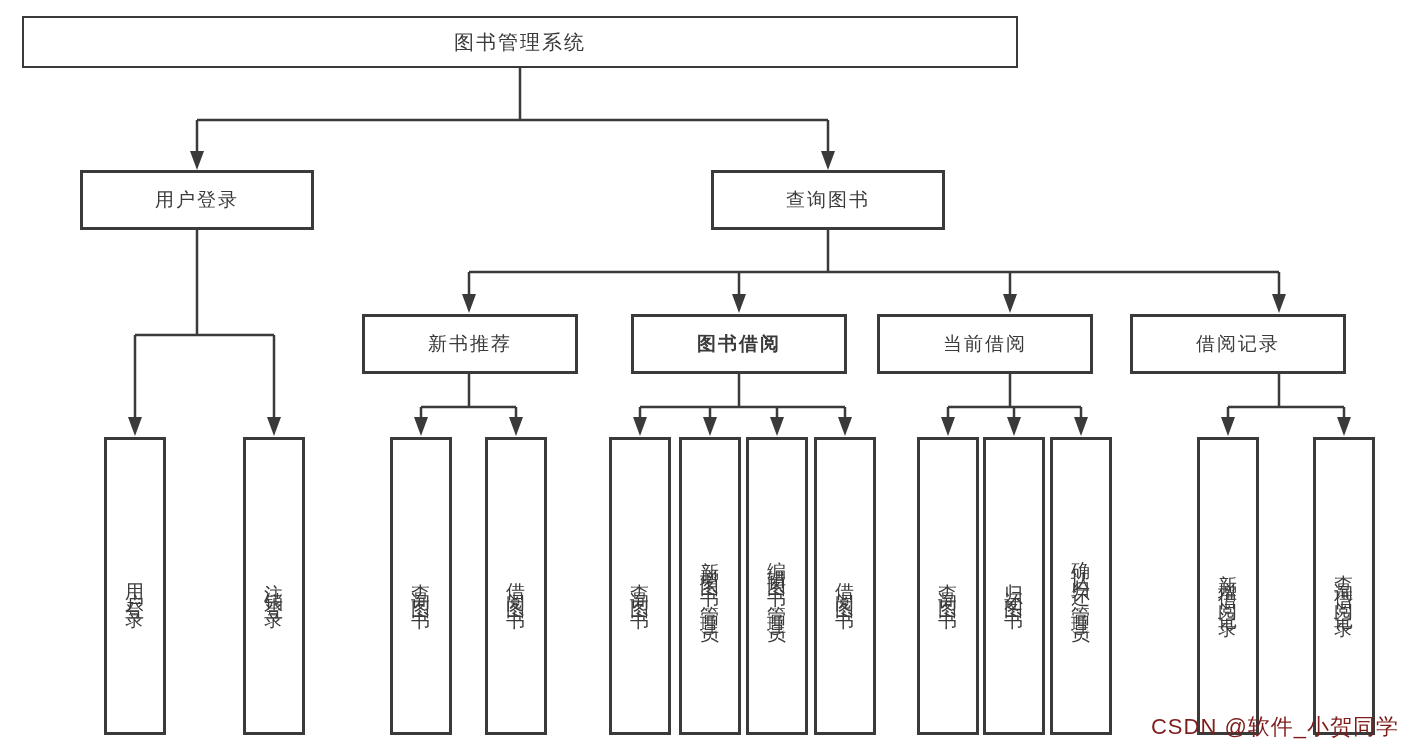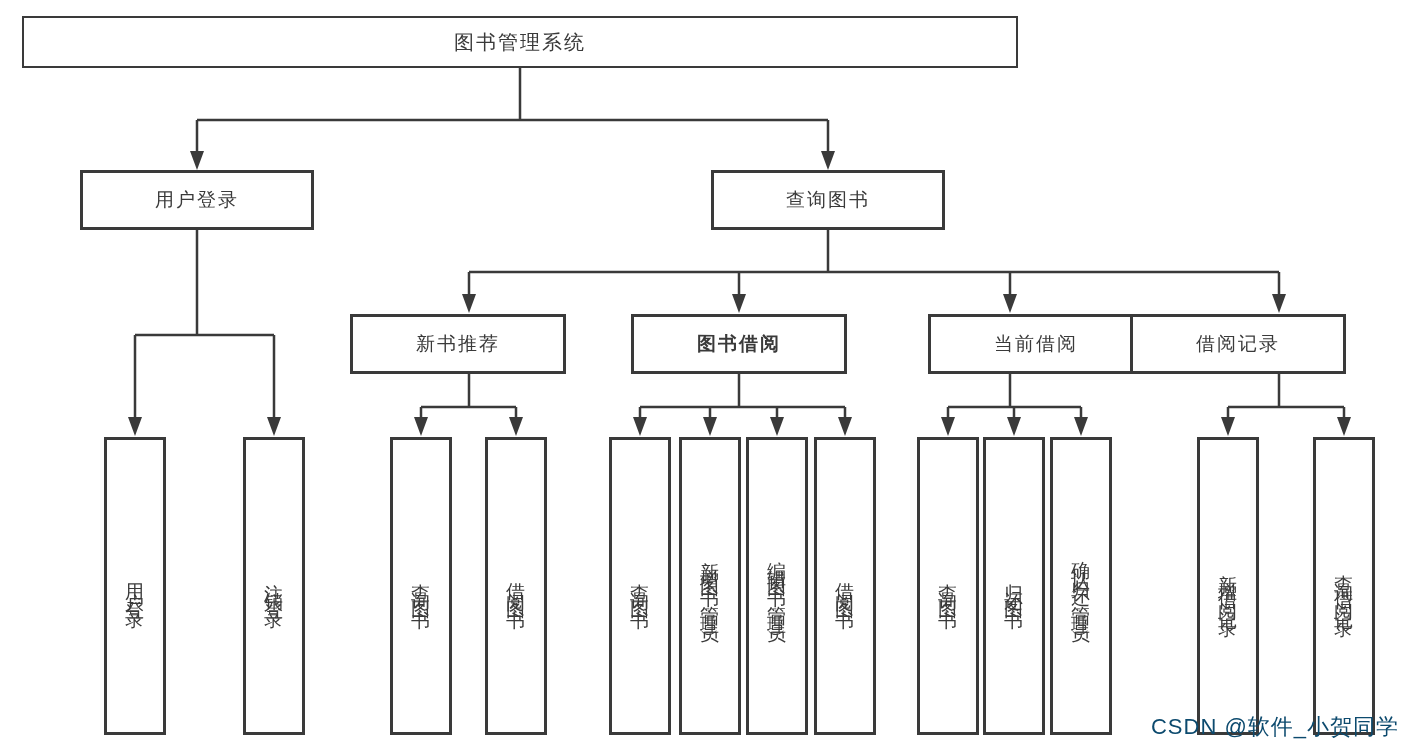--- a/index.html
+++ b/index.html
@@ -95,7 +95,7 @@
   <span>查询图书</span>
 </div>
 
-<div class="node lvl3" style="left:350px;">
+<div class="node lvl3" style="left:362px;">
   <span>新书推荐</span>
 </div>
 <div class="node lvl3" style="left:631px;font-weight:bold;">

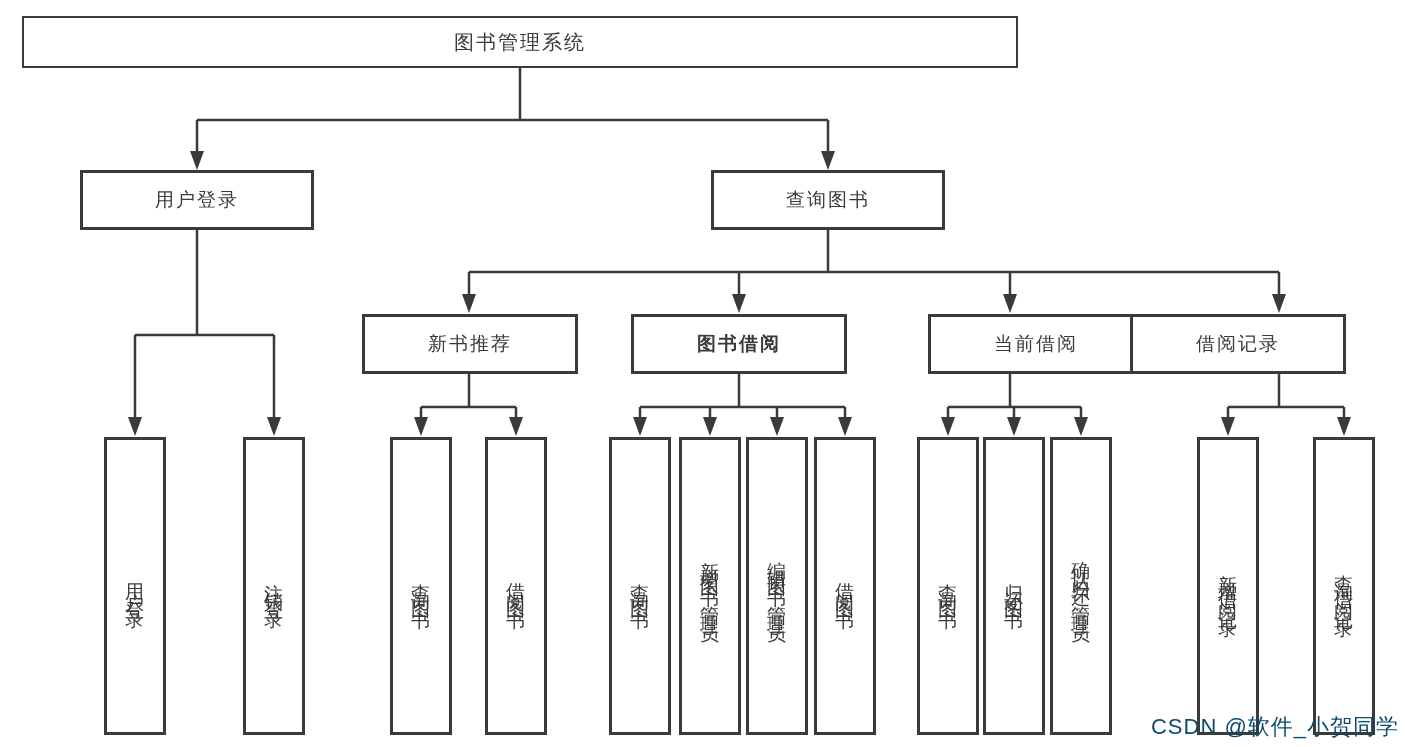--- a/index.html
+++ b/index.html
@@ -101,7 +101,7 @@
 <div class="node lvl3" style="left:631px;font-weight:bold;">
   <span>图书借阅</span>
 </div>
-<div class="node lvl3" style="left:928px;">
+<div class="node lvl3" style="left:877px;">
   <span>当前借阅</span>
 </div>
 <div class="node lvl3" style="left:1130px;">

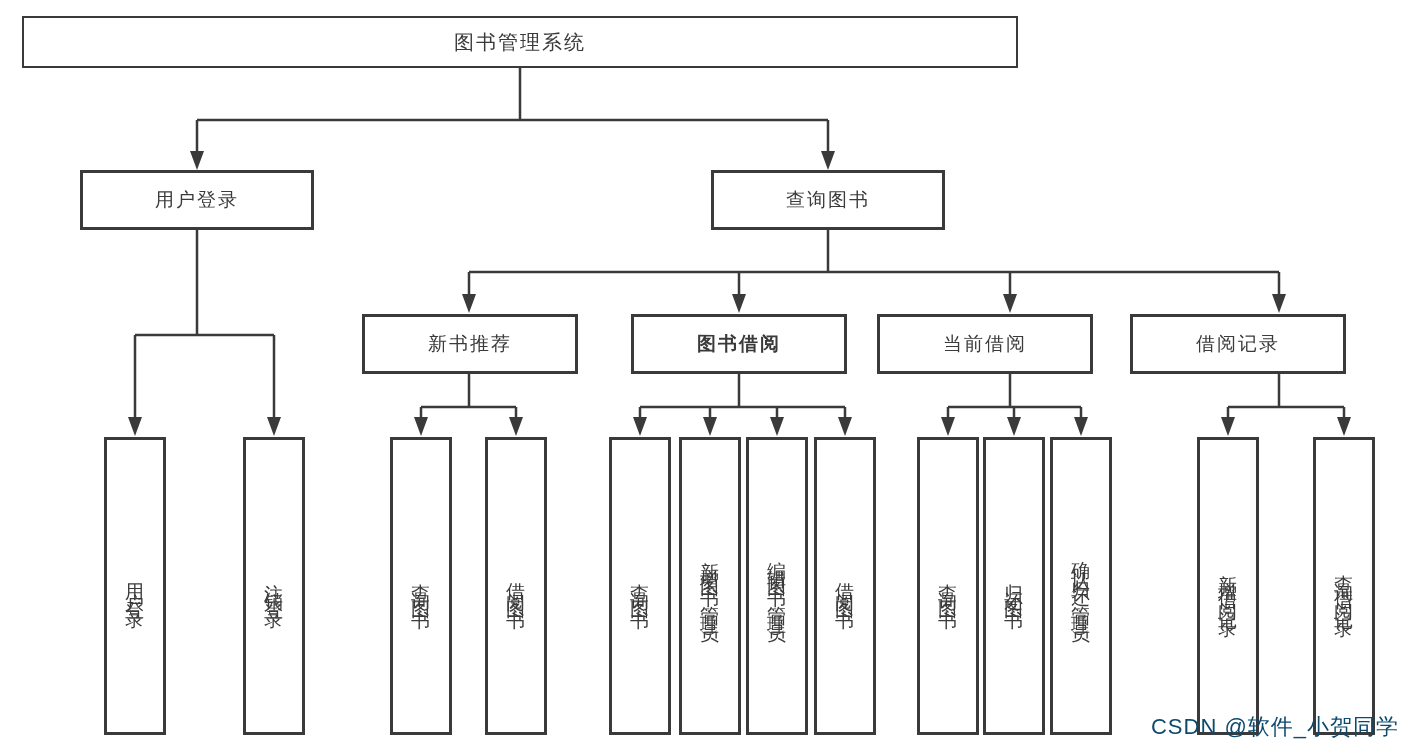--- a/index.html
+++ b/index.html
@@ -56,7 +56,7 @@
     right: 6px;
     bottom: 5px;
     font-size: 22px;
-    color: #0c4a6e;
+    color: #7f1d1d;
     letter-spacing: 1px;
     white-space: nowrap;
   }

